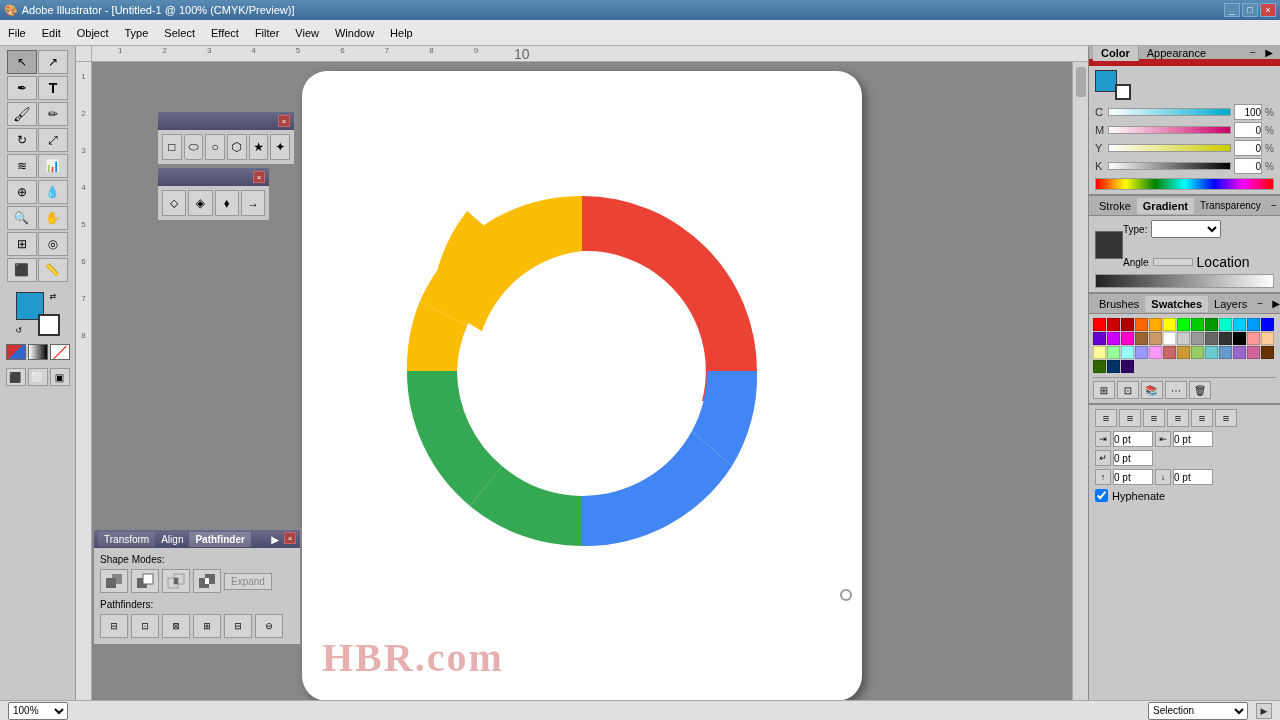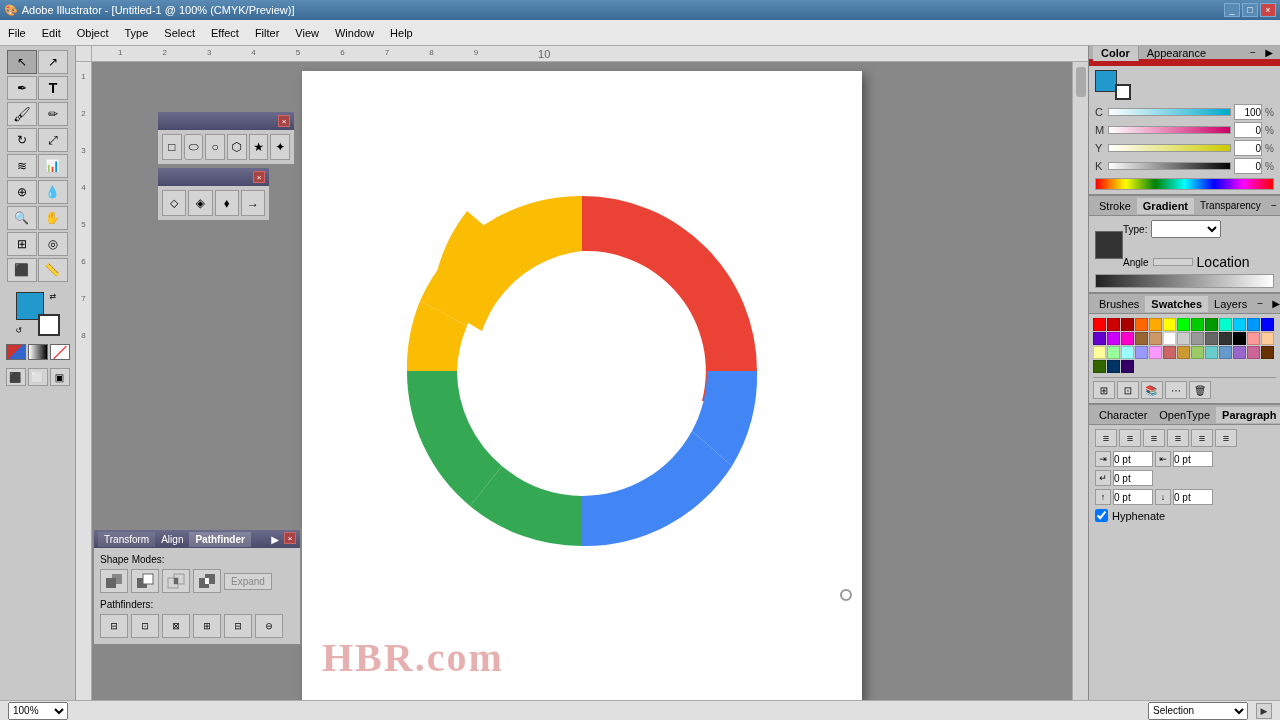--- a/index.html
+++ b/index.html
@@ -217,7 +217,7 @@
           <span style="font-size:8px; color:#666; margin-left:40px;">7</span>
           <span style="font-size:8px; color:#666; margin-left:40px;">8</span>
           <span style="font-size:8px; color:#666; margin-left:40px;">9</span>
-          <span style="font-size:11px; color:#666; margin-left:60px;">10</span>
+          <span style="font-size:14px; color:#666; margin-left:36px;">10</span>
         </div>
       </div>
 

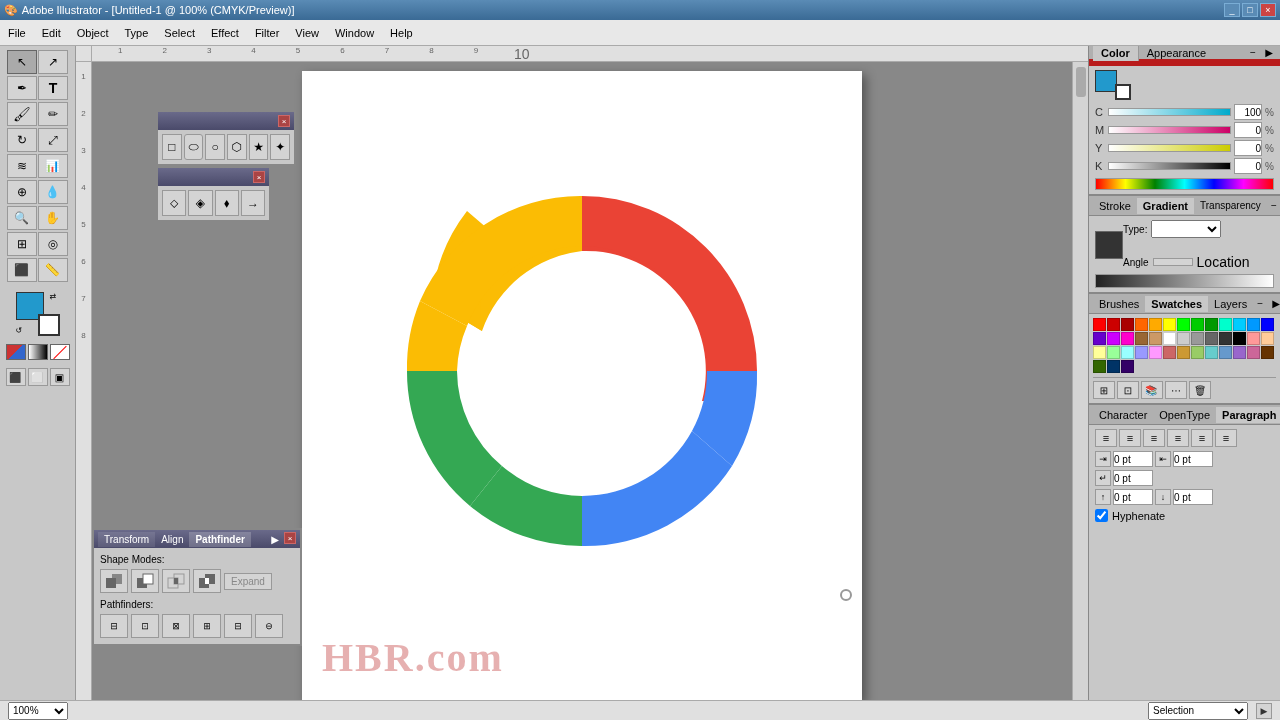--- a/index.html
+++ b/index.html
@@ -521,14 +521,6 @@
     </div>
 
     <div style="border-bottom:2px solid #888; background:#c8c8c8; flex:1;">
-      <div style="height:20px; background:#b0b0b0; border-bottom:1px solid #888; display:flex; align-items:center; justify-content:space-between; padding:0 4px;">
-        <div style="display:flex;">
-          <div style="padding:2px 6px; font-size:11px; cursor:pointer;">Character</div>
-          <div style="padding:2px 6px; font-size:11px; cursor:pointer;">OpenType</div>
-          <div style="padding:2px 6px; font-size:11px; font-weight:bold; background:#c8c8c8; cursor:pointer;">Paragraph</div>
-        </div>
-
-      </div>
       <div style="padding:4px 6px;">
 
         <div style="display:flex; gap:2px; margin-bottom:4px;">

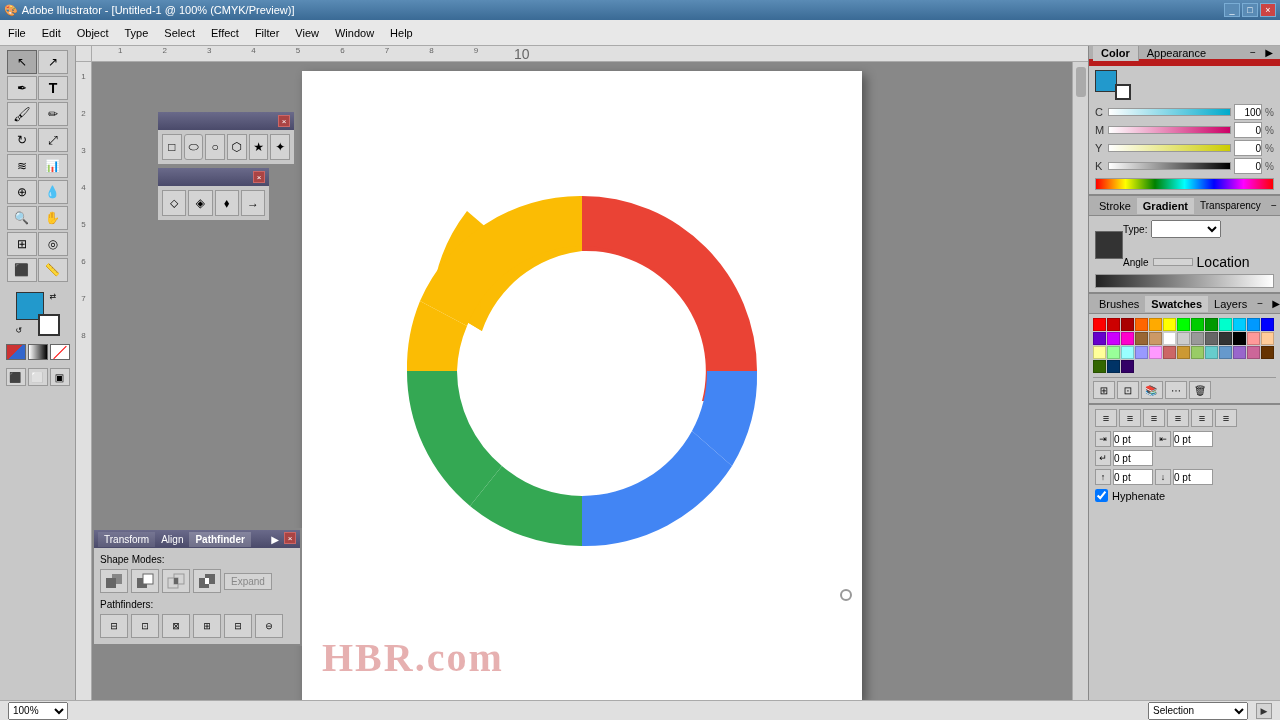--- a/index.html
+++ b/index.html
@@ -67,7 +67,7 @@
       background: #d0d0d0; display: flex; align-items: center; justify-content: center;
     }
     #canvas-page {
-      width: 560px; height: 560px; background: white; position: relative; overflow: hidden;
+      width: 560px; height: 560px; background: white; position: relative; overflow: hidden; border-radius: 25px;
     }
 
     

